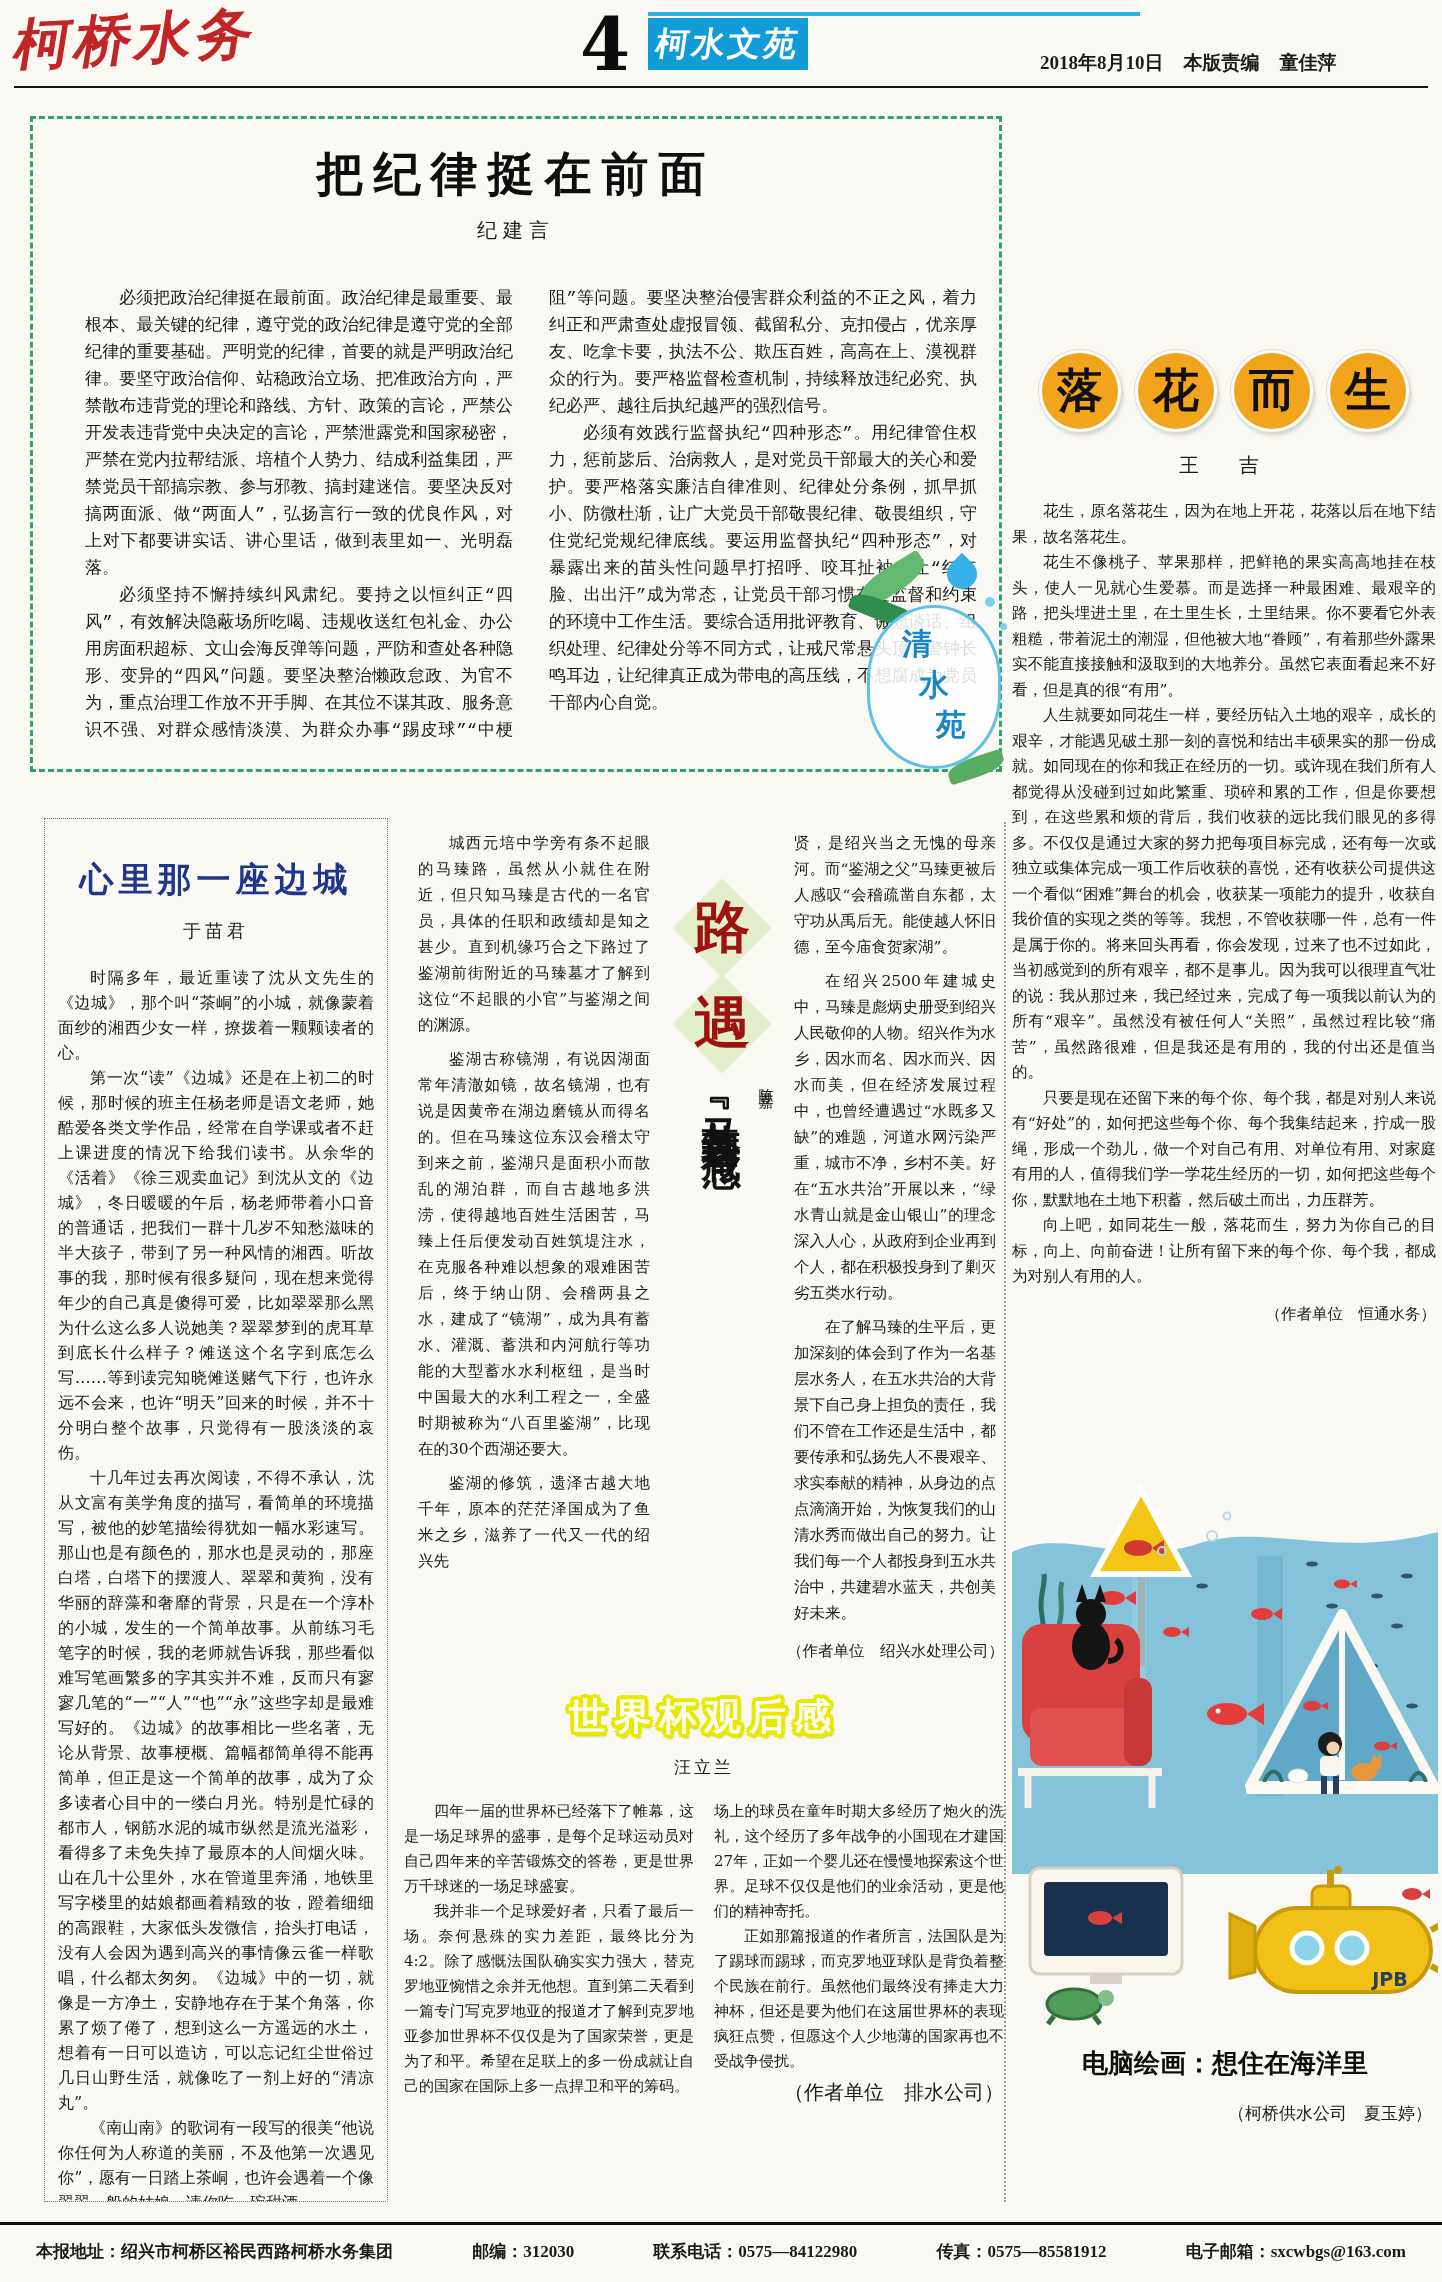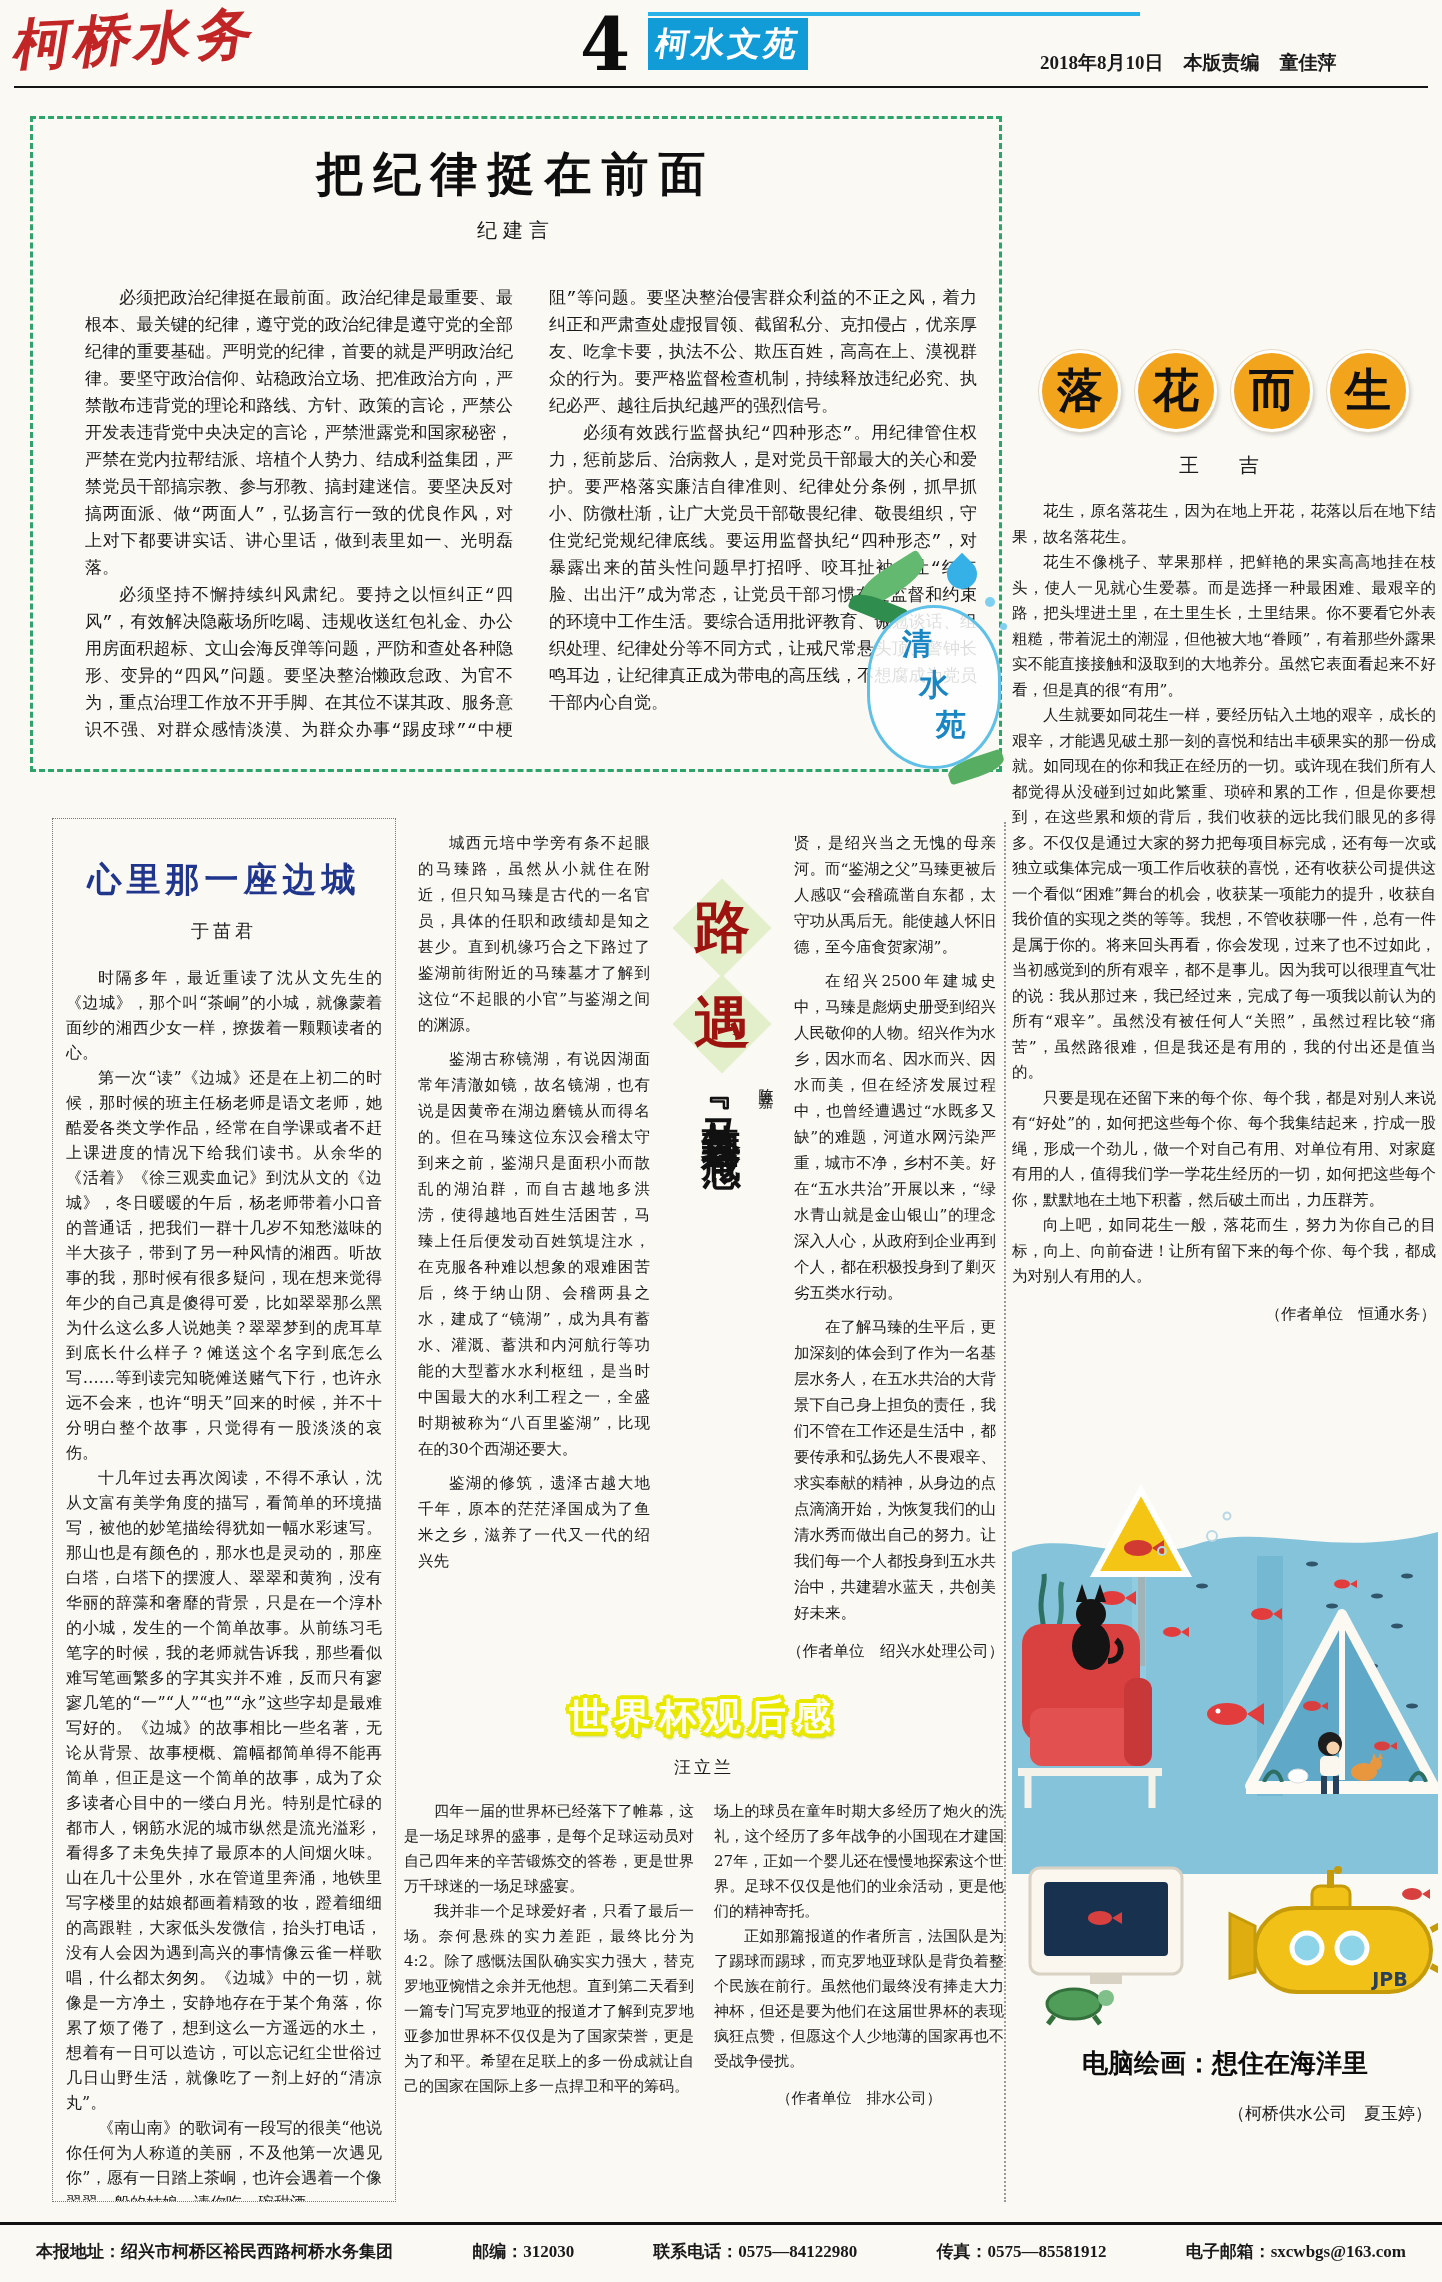--- a/index.html
+++ b/index.html
@@ -45,7 +45,7 @@
   .badge-circle span:nth-child(3){margin-left:34px;}
 
   
-  .left-art{left:52px;top:818px;width:344px;height:1384px;border:1px dotted #777;box-sizing:border-box;
+  .left-art{left:44px;top:818px;width:344px;height:1384px;border:1px dotted #777;box-sizing:border-box;
             padding:0 13px;overflow:hidden;}
   .left-art h2{margin:38px 0 0;text-align:center;font-size:34px;color:#20368c;letter-spacing:5px;}
   .left-art .byline{text-align:center;font-size:18px;margin-top:16px;letter-spacing:4px;}

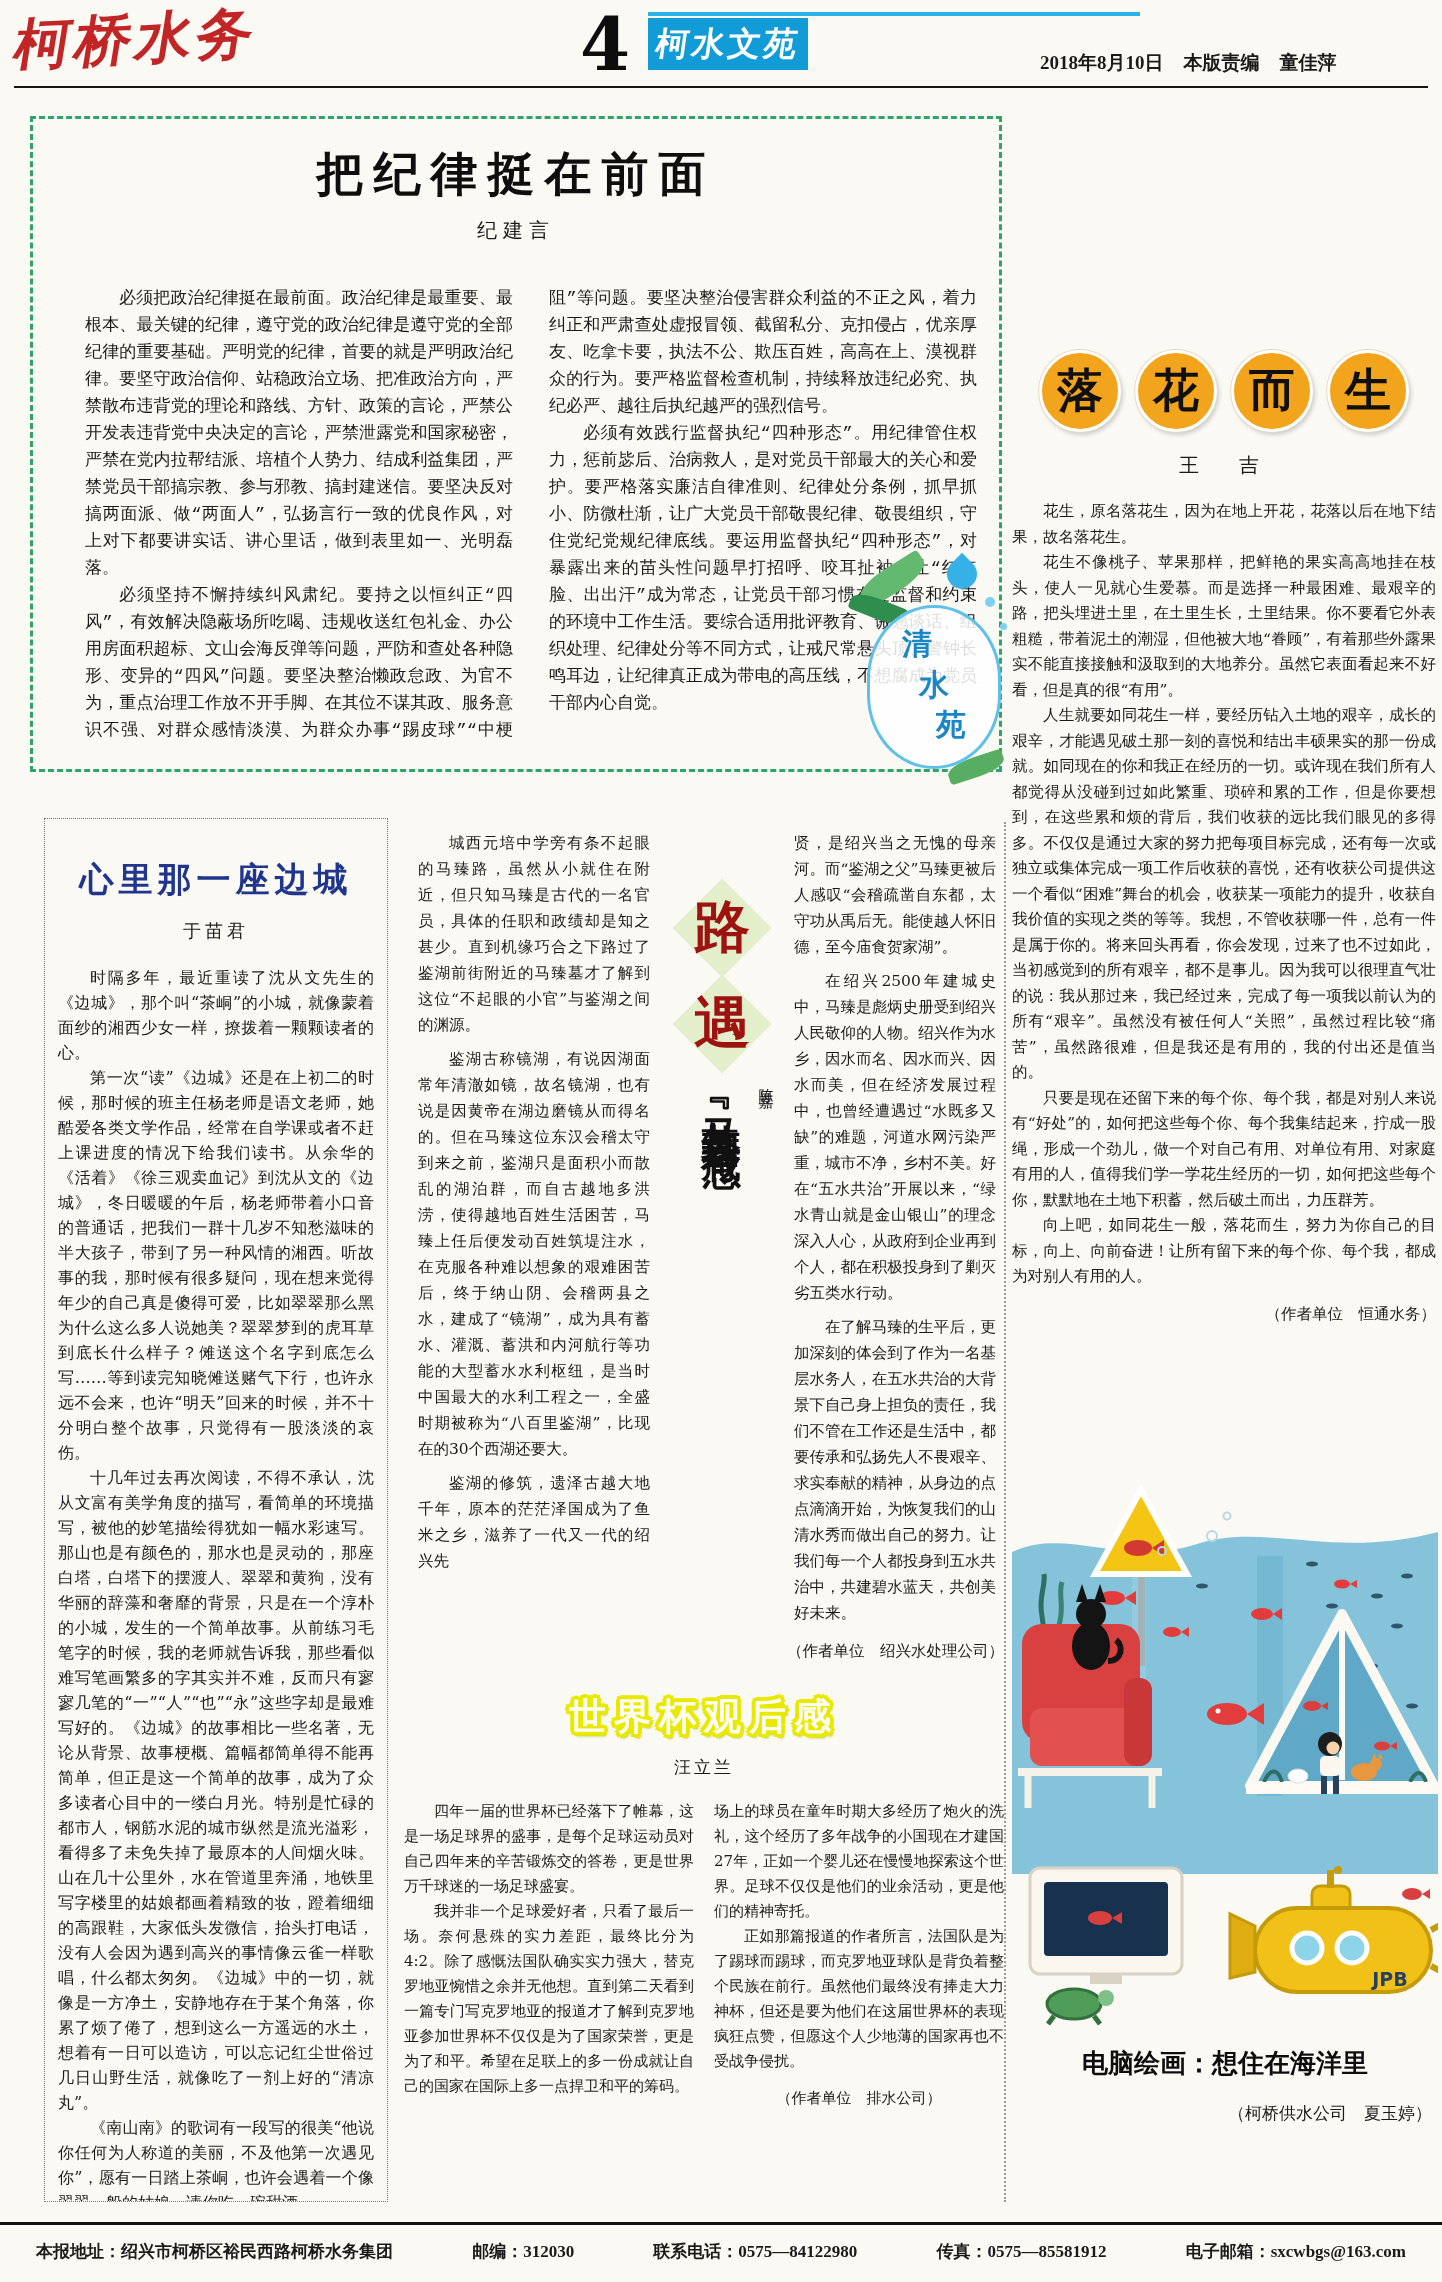--- a/index.html
+++ b/index.html
@@ -80,7 +80,7 @@
   .wc-cols{display:flex;gap:20px;margin-top:20px;}
   .wc-cols .col{flex:1;font-size:15px;line-height:25px;text-align:justify;}
   .wc-cols p{margin:0;text-indent:2em;}
-  .wc .author-unit{font-size:15px;text-align:center;}
+  .wc .author-unit{font-size:20px;margin-top:6px;}
 
   
   .rt{left:1012px;top:350px;width:424px;}

